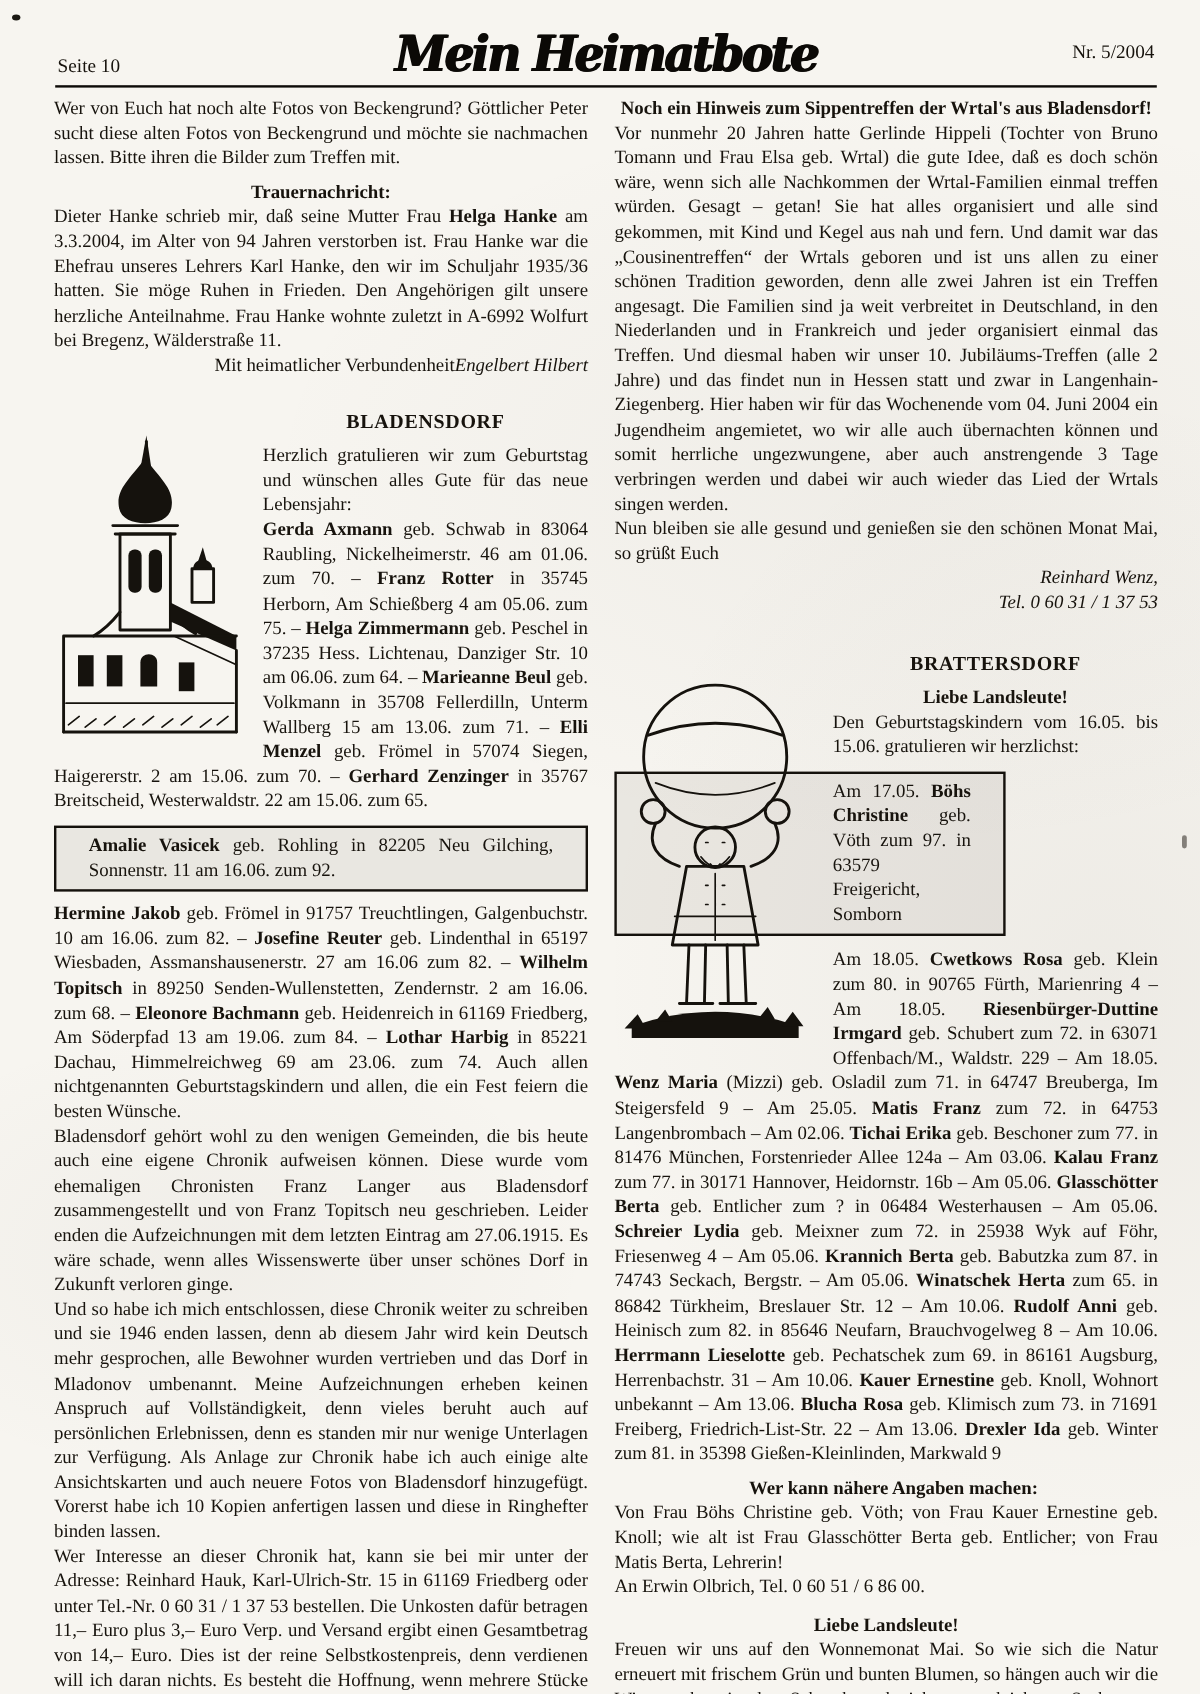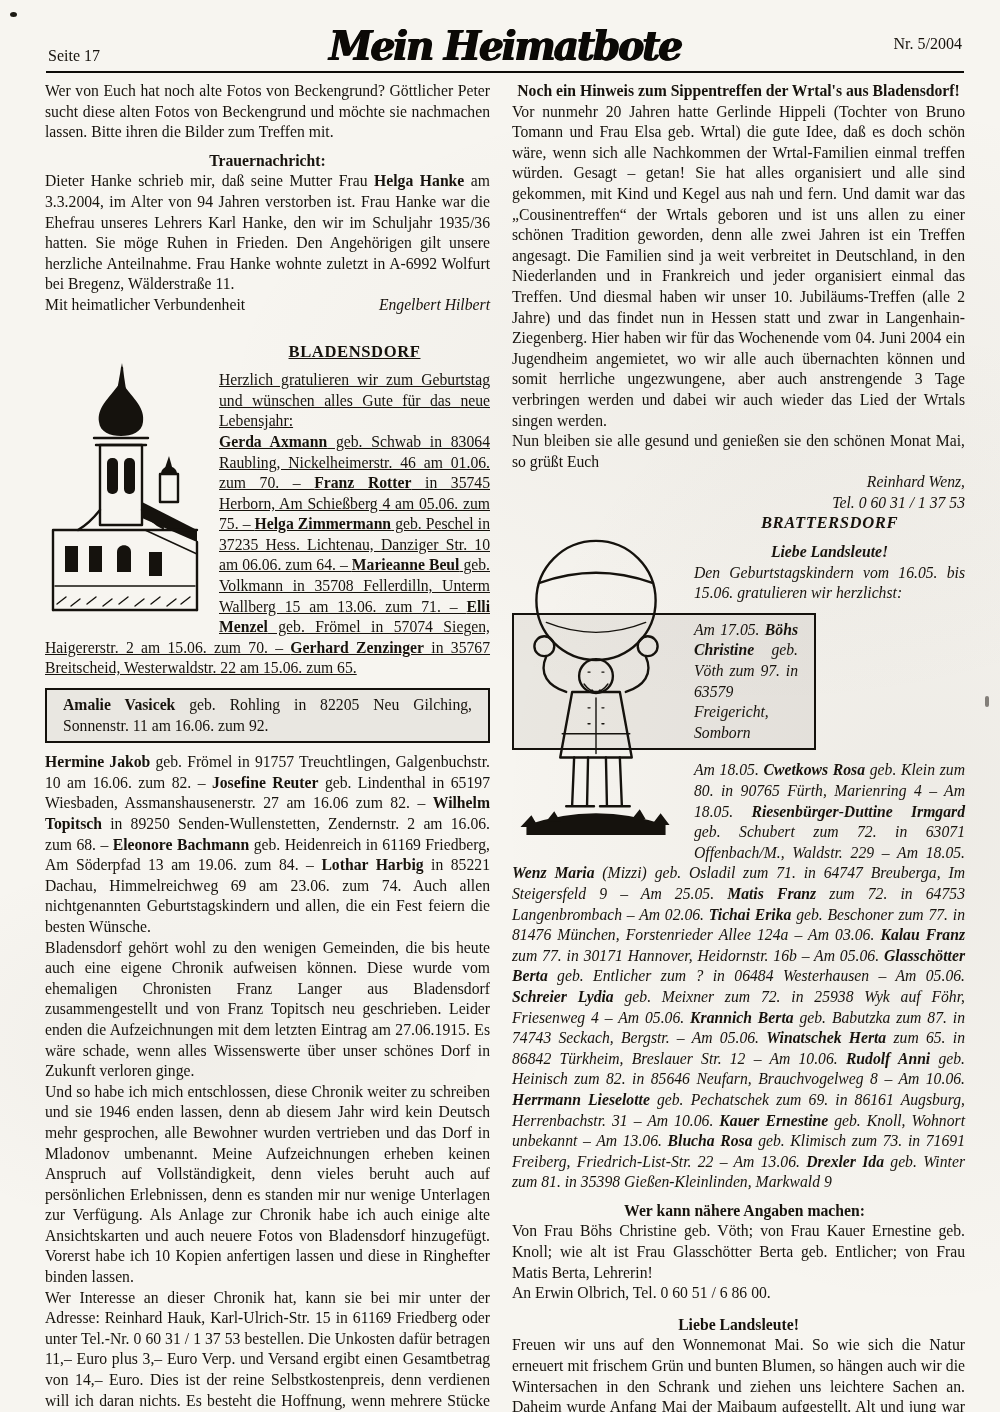--- a/index.html
+++ b/index.html
@@ -59,7 +59,7 @@
   <div class="speck2"></div>
 
   <div class="header">
-    <div class="page-label">Seite 17</div>
+    <div class="page-label">Seite 10</div>
     <div class="masthead">Mein Heimatbote</div>
     <div class="issue-label">Nr. 5/2004</div>
   </div>

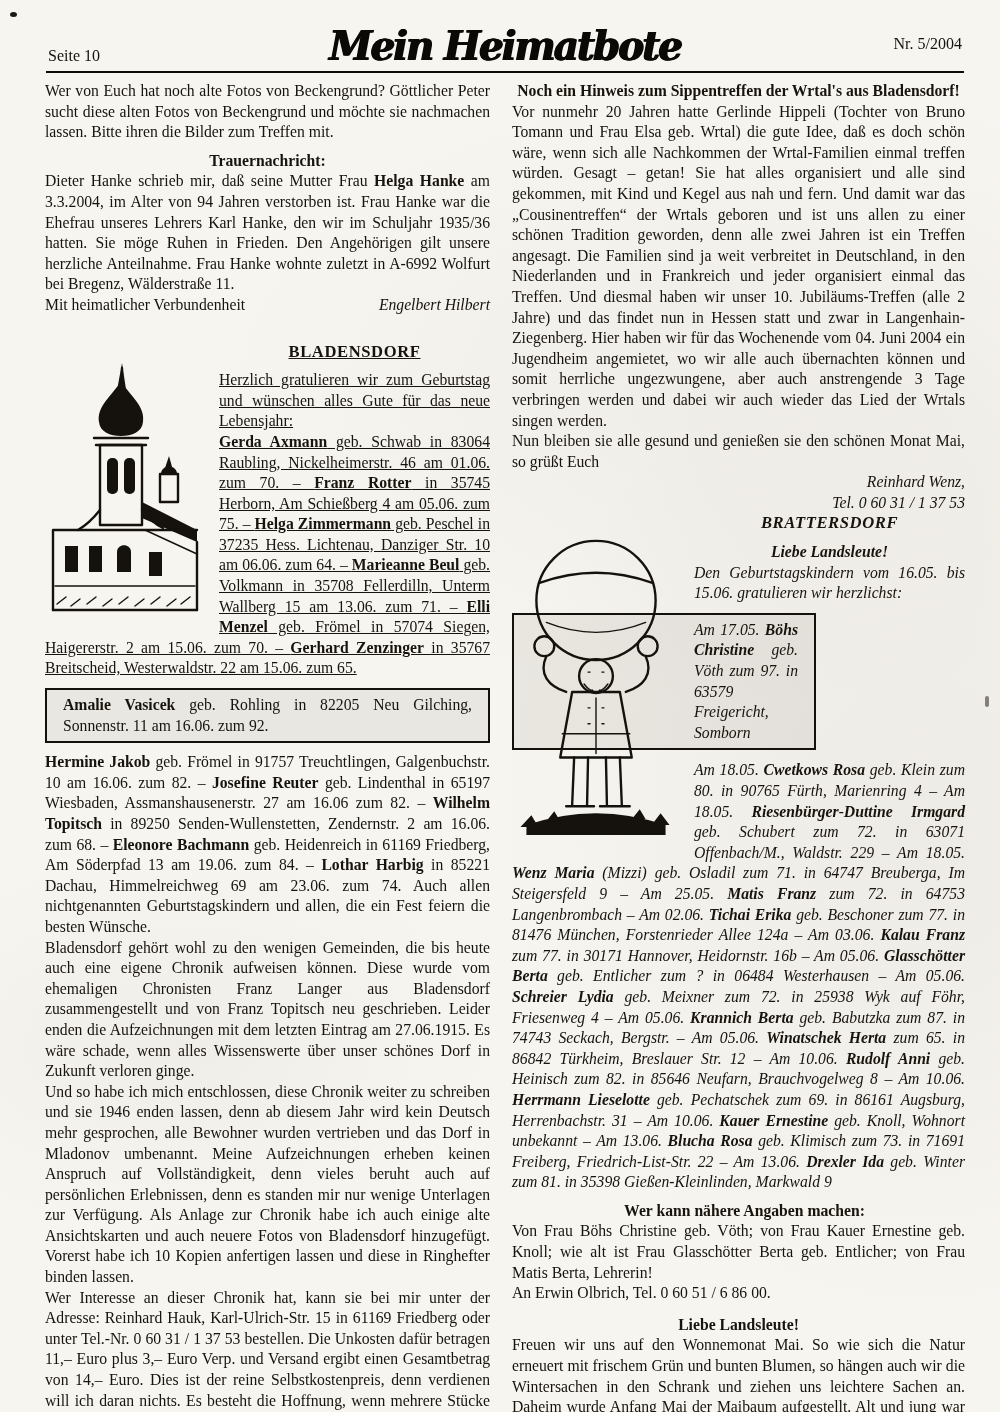--- a/index.html
+++ b/index.html
@@ -34,7 +34,7 @@
   .caps{letter-spacing:.6px;font-size:16.6px;}
   .mt-s{margin-top:8px;}
   .mt-m{margin-top:11px;}
-  .row{display:flex;justify-content:space-between;}
+  .row{display:flex;justify-content:flex-end;}
   .sig-block{text-align:right;font-style:italic;}
   .box{border:2px solid #14110c;padding:5px 16px;background:rgba(118,110,96,.10);}
   .box-vasicek{margin:9px 0;clear:left;}

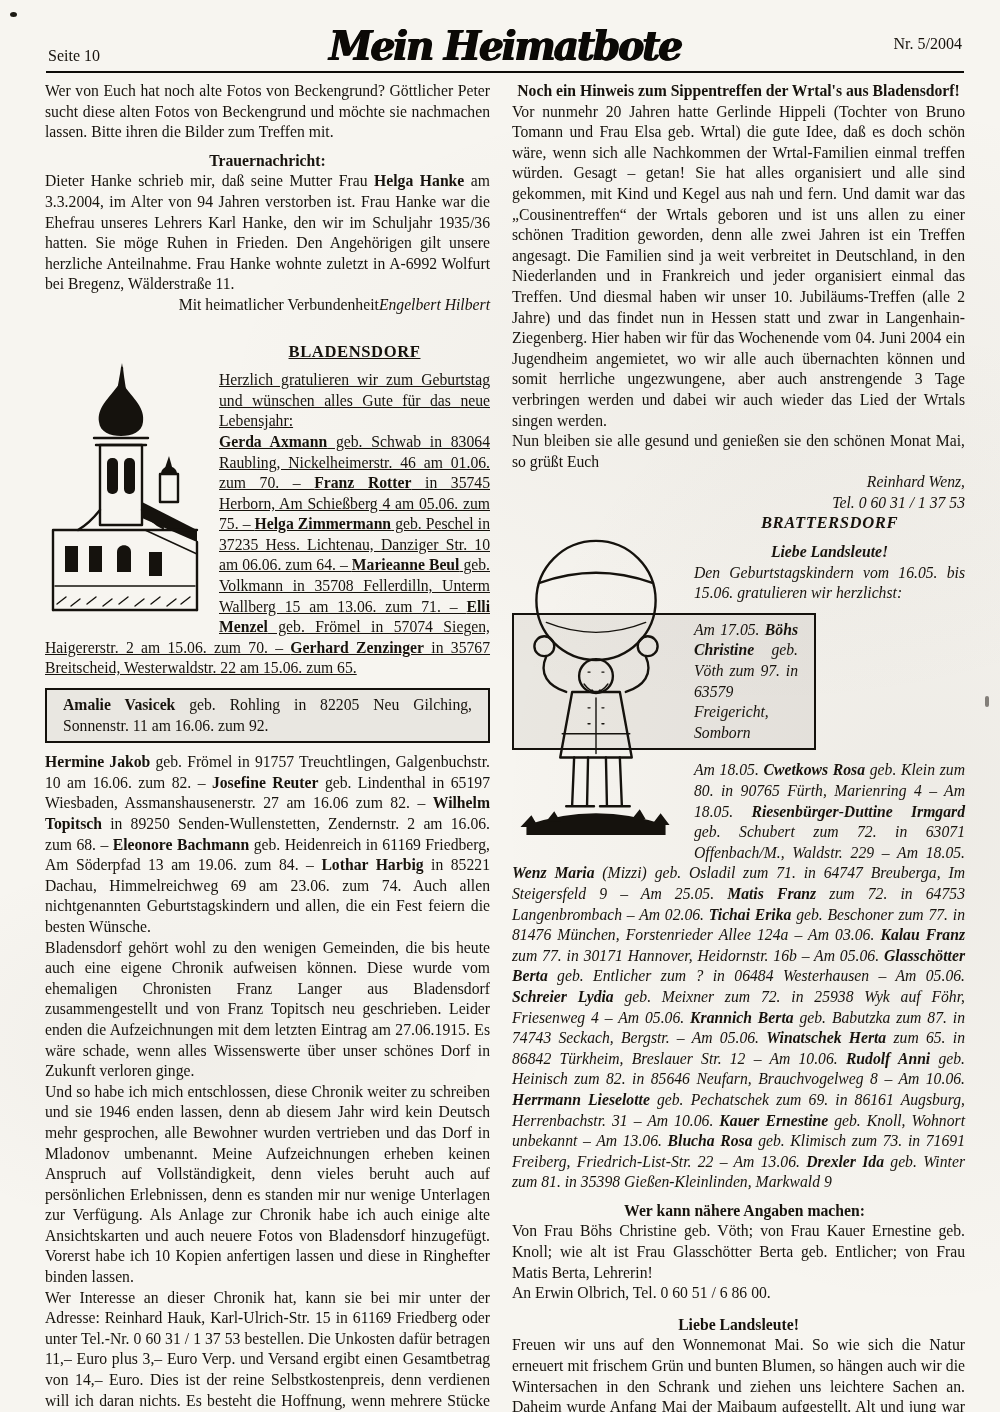--- a/index.html
+++ b/index.html
@@ -39,7 +39,7 @@
   .box{border:2px solid #14110c;padding:5px 16px;background:rgba(118,110,96,.10);}
   .box-vasicek{margin:9px 0;clear:left;}
   .box-boehs{margin:9px 0 10px 0;max-width:268px;}
-  .section-blad{margin-top:26px;text-decoration:underline;}
+  .section-blad{margin-top:26px;}
   .section-brat{font-style:italic;}
   .float-church{float:left;width:158px;height:258px;margin:18px 16px 2px 0;}
   .float-atlas{float:left;width:168px;height:316px;margin:14px 14px 4px 0;}

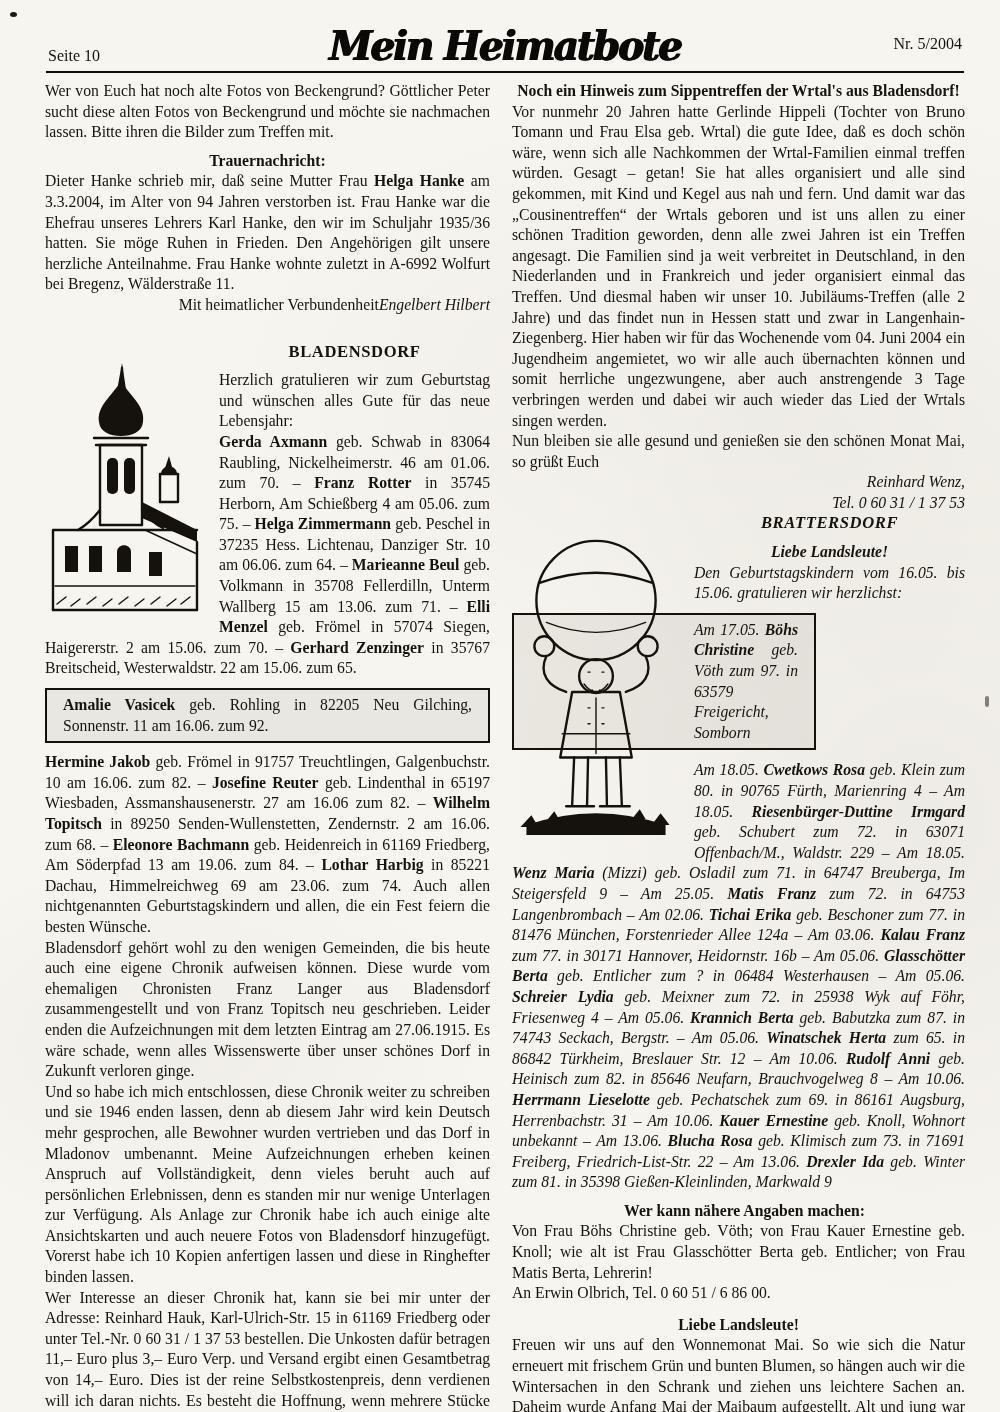--- a/index.html
+++ b/index.html
@@ -40,7 +40,7 @@
   .box-vasicek{margin:9px 0;clear:left;}
   .box-boehs{margin:9px 0 10px 0;max-width:268px;}
   .section-blad{margin-top:26px;}
-  .section-brat{font-style:italic;}
+  .section-brat{margin-top:30px;}
   .float-church{float:left;width:158px;height:258px;margin:18px 16px 2px 0;}
   .float-atlas{float:left;width:168px;height:316px;margin:14px 14px 4px 0;}
   .clearer{clear:left;margin-left:12px;}

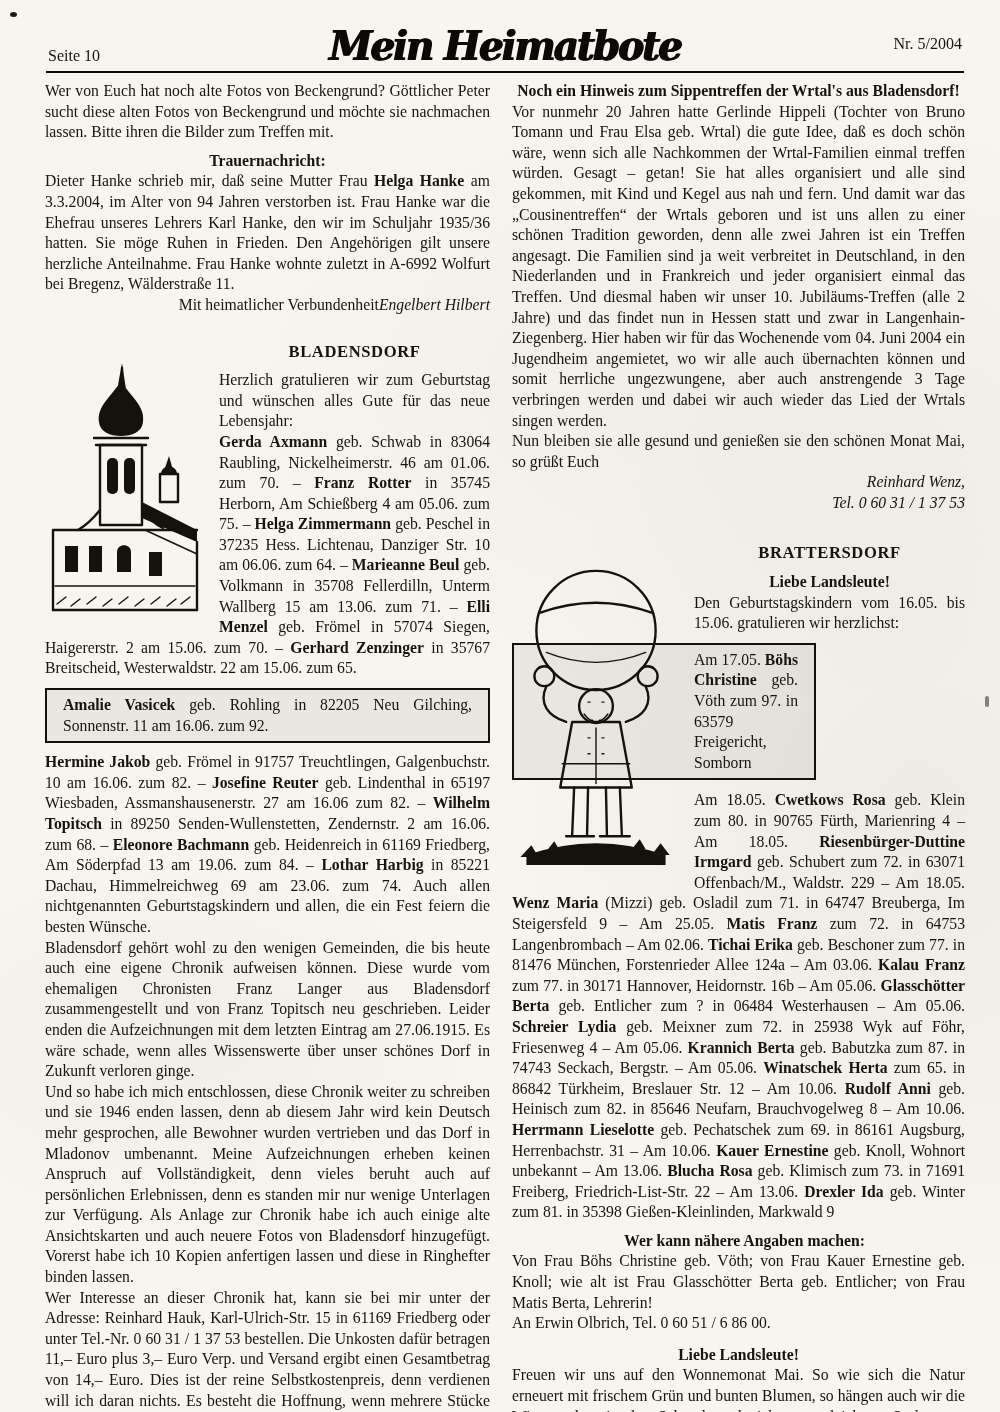--- a/index.html
+++ b/index.html
@@ -36,7 +36,7 @@
   .mt-m{margin-top:11px;}
   .row{display:flex;justify-content:flex-end;}
   .sig-block{text-align:right;font-style:italic;}
-  .box{border:2px solid #14110c;padding:5px 16px;background:rgba(118,110,96,.10);}
+  .box{border:2px solid #14110c;padding:5px 27px;background:rgba(118,110,96,.10);}
   .box-vasicek{margin:9px 0;clear:left;}
   .box-boehs{margin:9px 0 10px 0;max-width:268px;}
   .section-blad{margin-top:26px;}

